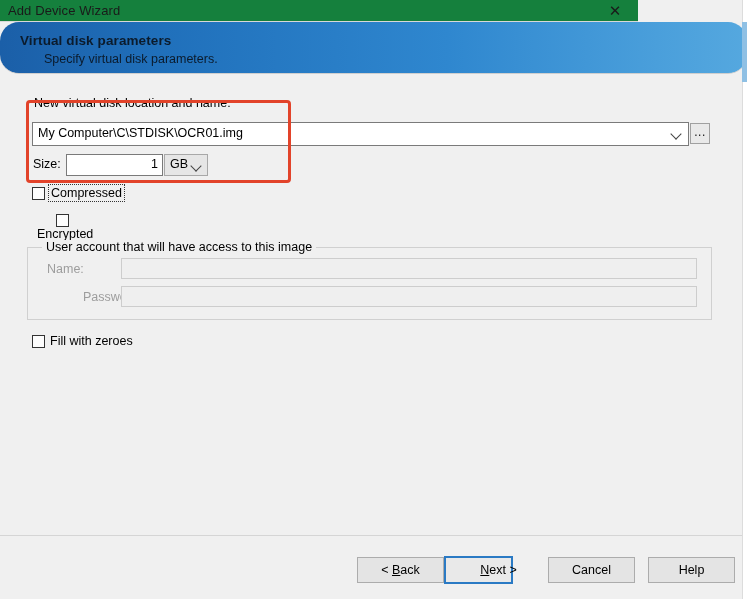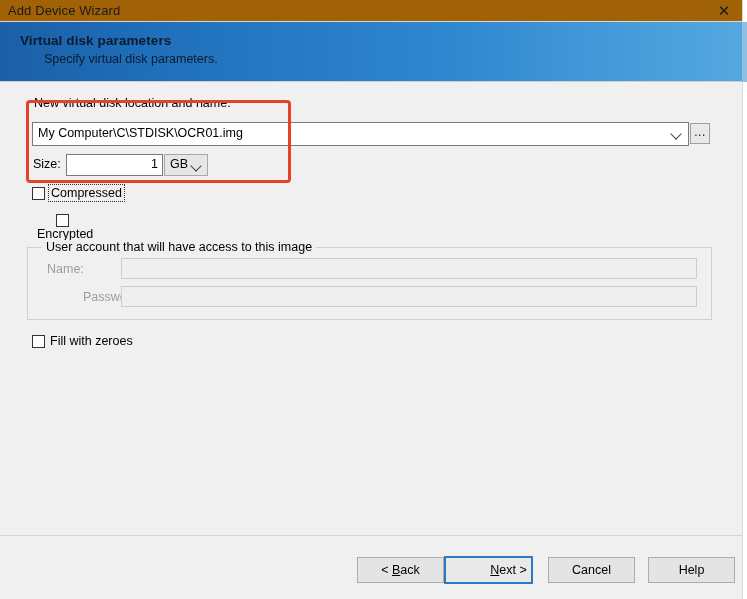--- a/index.html
+++ b/index.html
@@ -22,9 +22,9 @@
   .titlebar {
     position: absolute;
     left: 0; top: 0;
-    width: 747px;
+    width: 638px;
     height: 22px;
-    background: #a16207;
+    background: #15803d;
     border-bottom: 1px solid #d8d8d8;
     box-sizing: border-box;
   }

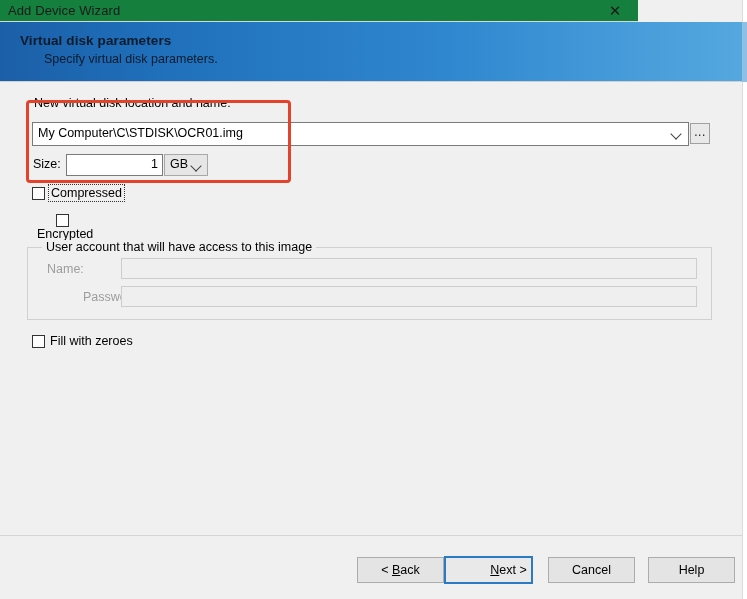--- a/index.html
+++ b/index.html
@@ -56,10 +56,11 @@
     position: absolute;
     left: 0; top: 22px;
     width: 747px;
-    height: 60px;
+    height: 52px;
     background: linear-gradient(to right, #1b5fa8 0%, #2070bb 22%, #2f87cf 60%, #4a9fdb 88%, #55a8df 100%);
     border-bottom: 1px solid #cfcfcf;
     box-sizing: border-box;
+    border-radius: 19px;
   }
   .banner-title {
     position: absolute;

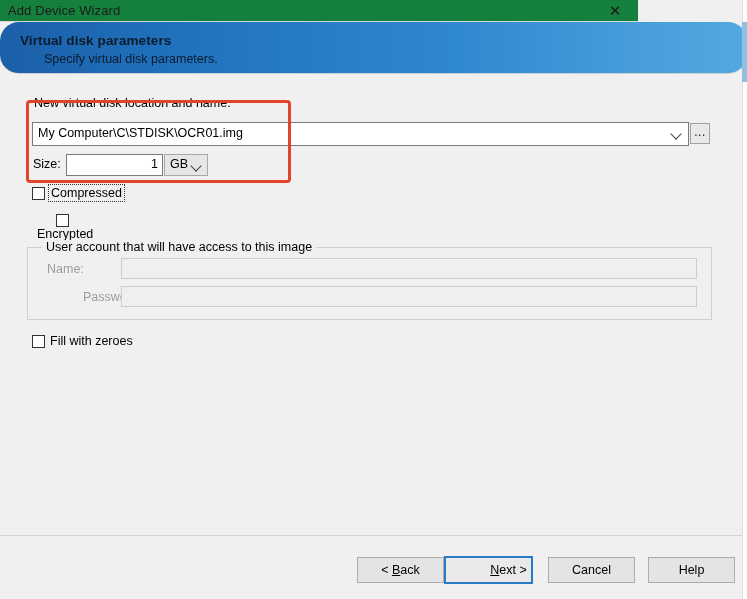--- a/index.html
+++ b/index.html
@@ -277,7 +277,7 @@
   .btn.default {
     border: 2px solid #2a7ac4;
     background: #e9e9e9;
-    width: 89px; height: 28px;
+    width: 69px; height: 28px;
     top: 20px;
     padding-left: 40px;
   }

